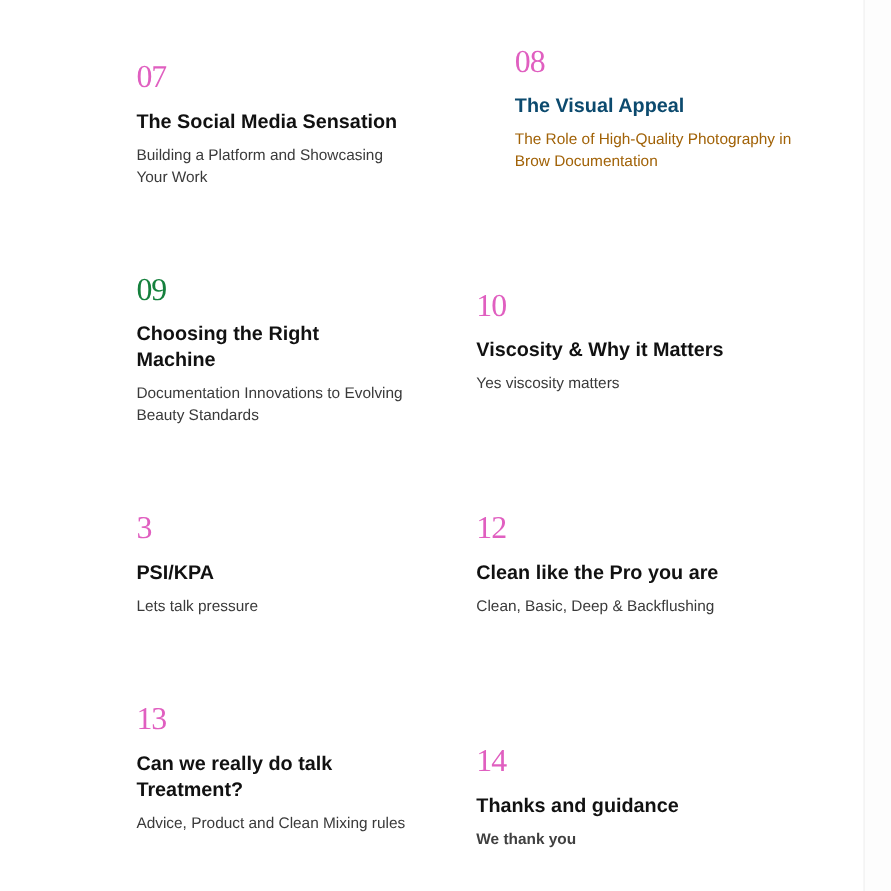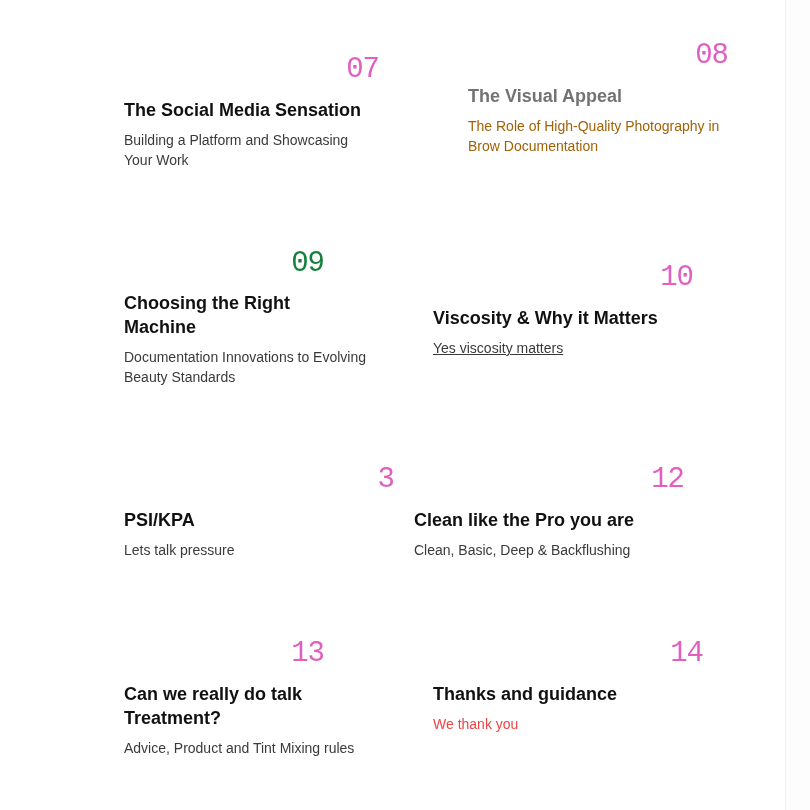--- a/index.html
+++ b/index.html
@@ -33,14 +33,13 @@
     width: 270px;
   }
   .num {
-    font-family: Liberation Mono, monospace;
+    font-family: Liberation Serif, serif;
     font-weight: 300;
     font-size: 29px;
     line-height: 30px;
     letter-spacing: -1px;
     height: 30px;
     display: block;
-    text-align: right;
   }
   .title {
     font-family: "Liberation Sans", sans-serif;

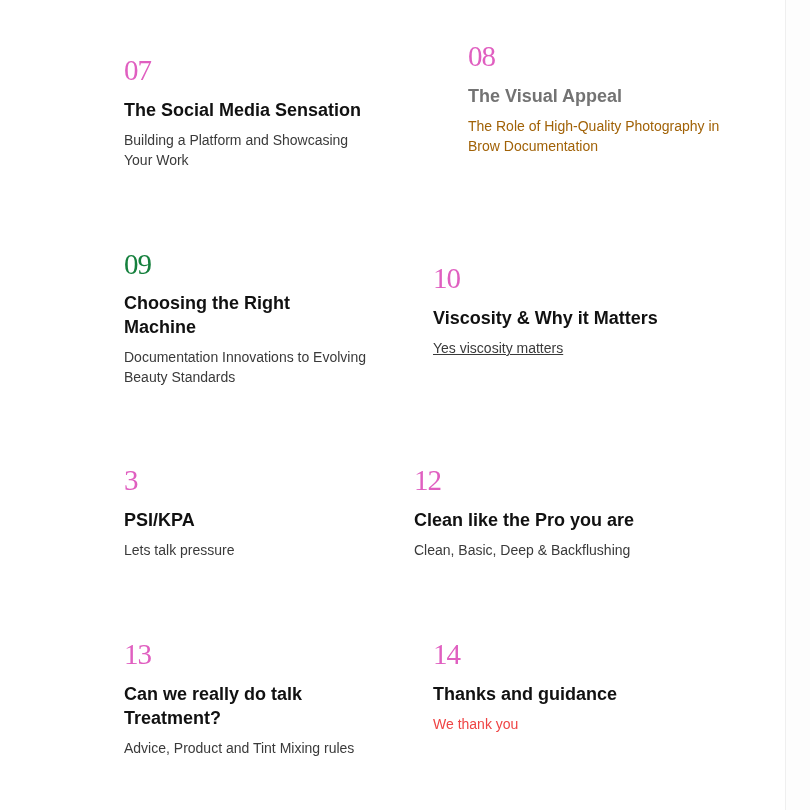--- a/index.html
+++ b/index.html
@@ -72,7 +72,7 @@
 
   <div class="item" style="left:433px; top:41px; width:260px;margin-left:35px;">
     <span class="num" style="color: rgb(224, 95, 192);">08</span>
-    <span class="title" style="margin-top: 13px; color: #737373;">The Visual Appeal</span>
+    <span class="title" style="margin-top: 13px; color: #0c4a6e;">The Visual Appeal</span>
     <span class="sub" style="width: 255px; color: #a16207;">The Role of High-Quality Photography in Brow Documentation</span>
   </div>
 

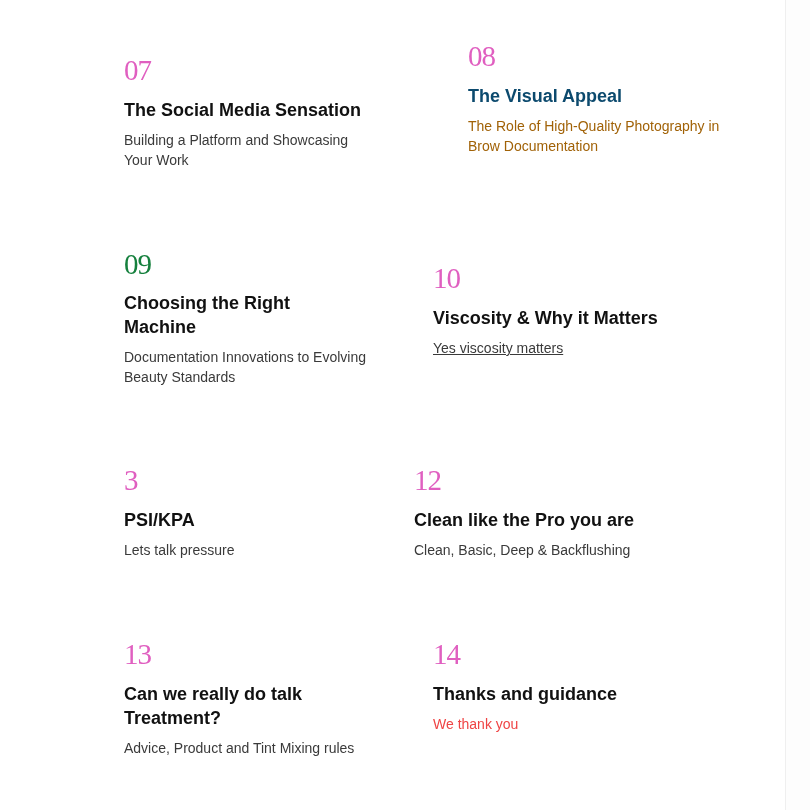--- a/index.html
+++ b/index.html
@@ -85,7 +85,7 @@
   <div class="item" style="left:433px; top:263px; width:260px;">
     <span class="num" style="color: rgb(224, 95, 192);">10</span>
     <span class="title" style="margin-top: 13px; color: rgb(17, 17, 17);">Viscosity &amp; Why it Matters</span>
-    <span class="sub" style="color: rgb(58, 58, 58); text-decoration: underline;">Yes viscosity matters</span>
+    <span class="sub" style="color: rgb(58, 58, 58);">Yes viscosity matters</span>
   </div>
 
   <div class="item" style="left:124px; top:465px;">

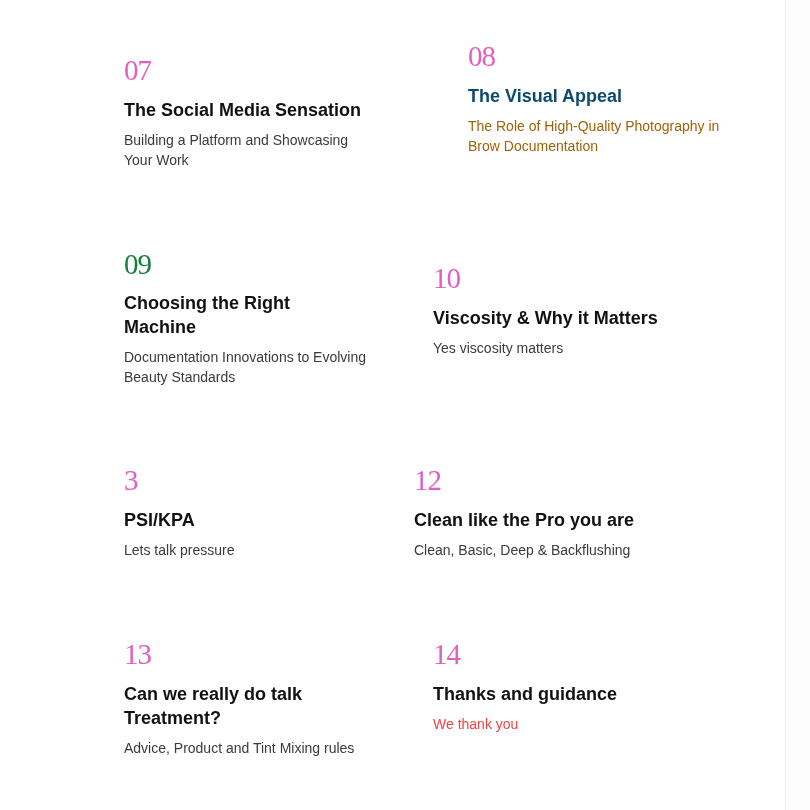--- a/index.html
+++ b/index.html
@@ -94,7 +94,7 @@
     <span class="sub" style="color: rgb(58, 58, 58);">Lets talk pressure</span>
   </div>
 
-  <div class="item" style="left:414px; top:465px;">
+  <div class="item" style="left:433px; top:465px;">
     <span class="num" style="color: rgb(224, 95, 192);">12</span>
     <span class="title" style="margin-top: 13px; color: rgb(17, 17, 17);">Clean like the Pro you are</span>
     <span class="sub" style="color: rgb(58, 58, 58);">Clean, Basic, Deep &amp; Backflushing</span>

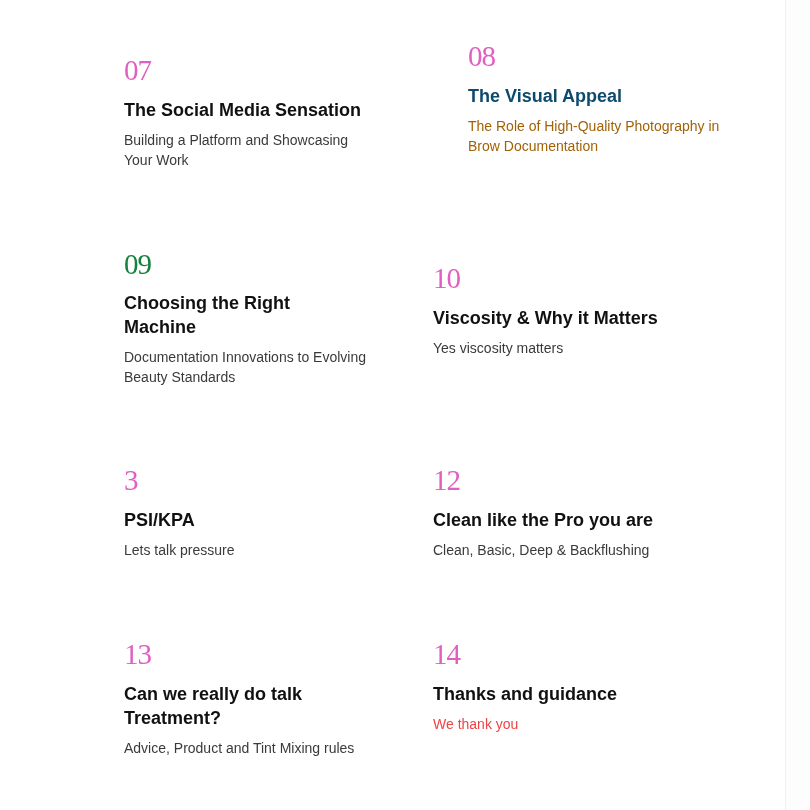--- a/index.html
+++ b/index.html
@@ -106,7 +106,7 @@
     <span class="sub" style="width: 260px; color: rgb(58, 58, 58);">Advice, Product and Tint Mixing rules</span>
   </div>
 
-  <div class="item" style="left:433px; top:639px;">
+  <div class="item" style="left:433px; top:677px;">
     <span class="num" style="color: rgb(224, 95, 192);">14</span>
     <span class="title" style="margin-top: 13px; color: rgb(17, 17, 17);">Thanks and guidance</span>
     <span class="sub" style="color: #ef4444;">We thank you</span>

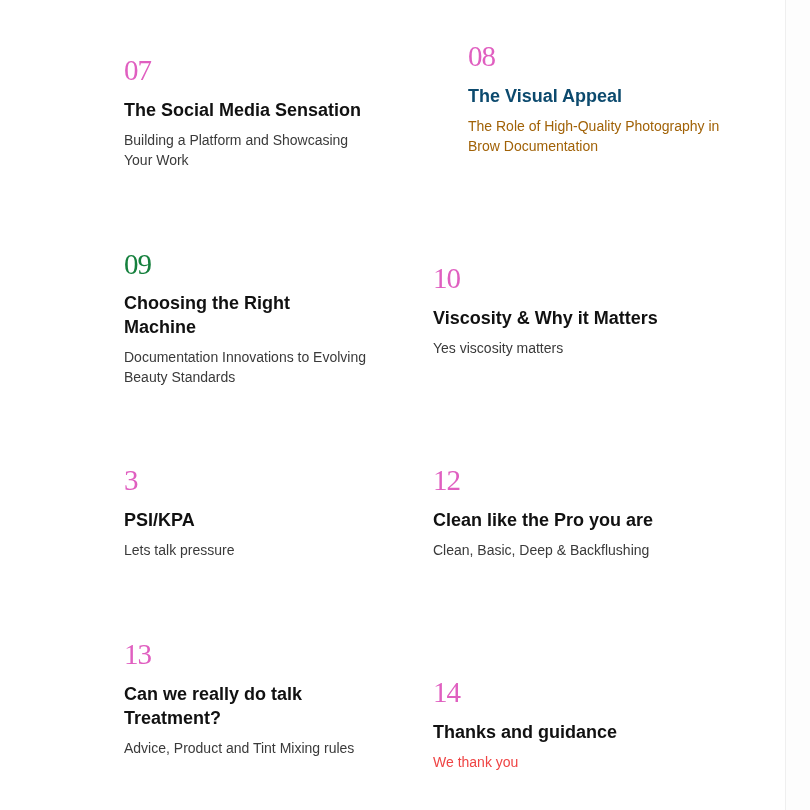--- a/index.html
+++ b/index.html
@@ -103,7 +103,7 @@
   <div class="item" style="left:124px; top:639px; width:200px;">
     <span class="num" style="color: rgb(224, 95, 192);">13</span>
     <span class="title" style="margin-top: 13px; color: rgb(17, 17, 17);">Can we really do talk Treatment?</span>
-    <span class="sub" style="width: 260px; color: rgb(58, 58, 58);">Advice, Product and Tint Mixing rules</span>
+    <span class="sub" style="width: 260px; color: rgb(58, 58, 58);">Advice, Product and Clean Mixing rules</span>
   </div>
 
   <div class="item" style="left:433px; top:677px;">

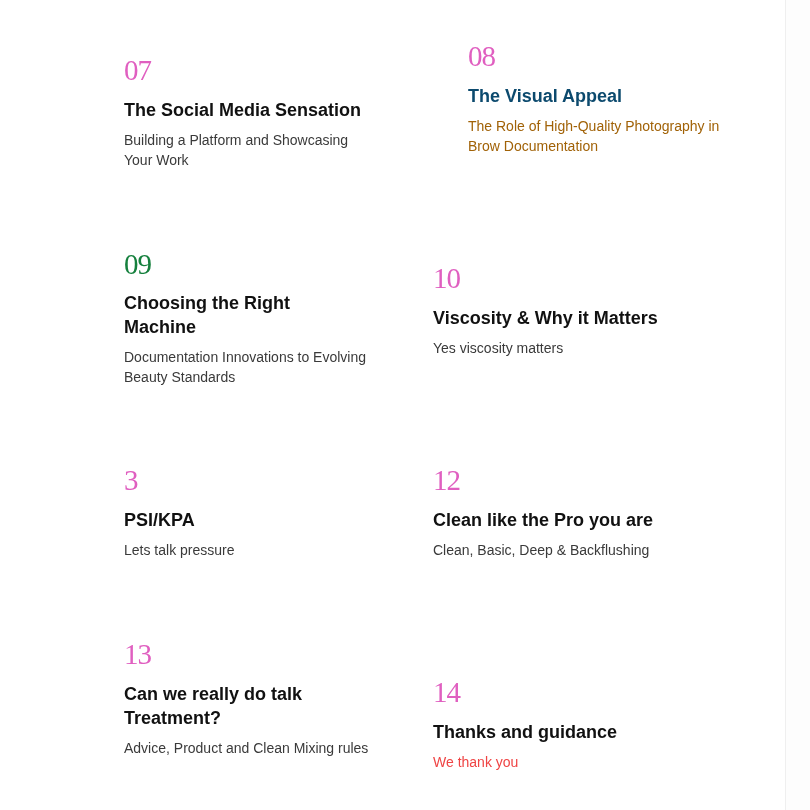--- a/index.html
+++ b/index.html
@@ -109,7 +109,7 @@
   <div class="item" style="left:433px; top:677px;">
     <span class="num" style="color: rgb(224, 95, 192);">14</span>
     <span class="title" style="margin-top: 13px; color: rgb(17, 17, 17);">Thanks and guidance</span>
-    <span class="sub" style="color: #ef4444;">We thank you</span>
+    <span class="sub" style="color: #404040; font-weight: bold;">We thank you</span>
   </div>
 
 </div>

